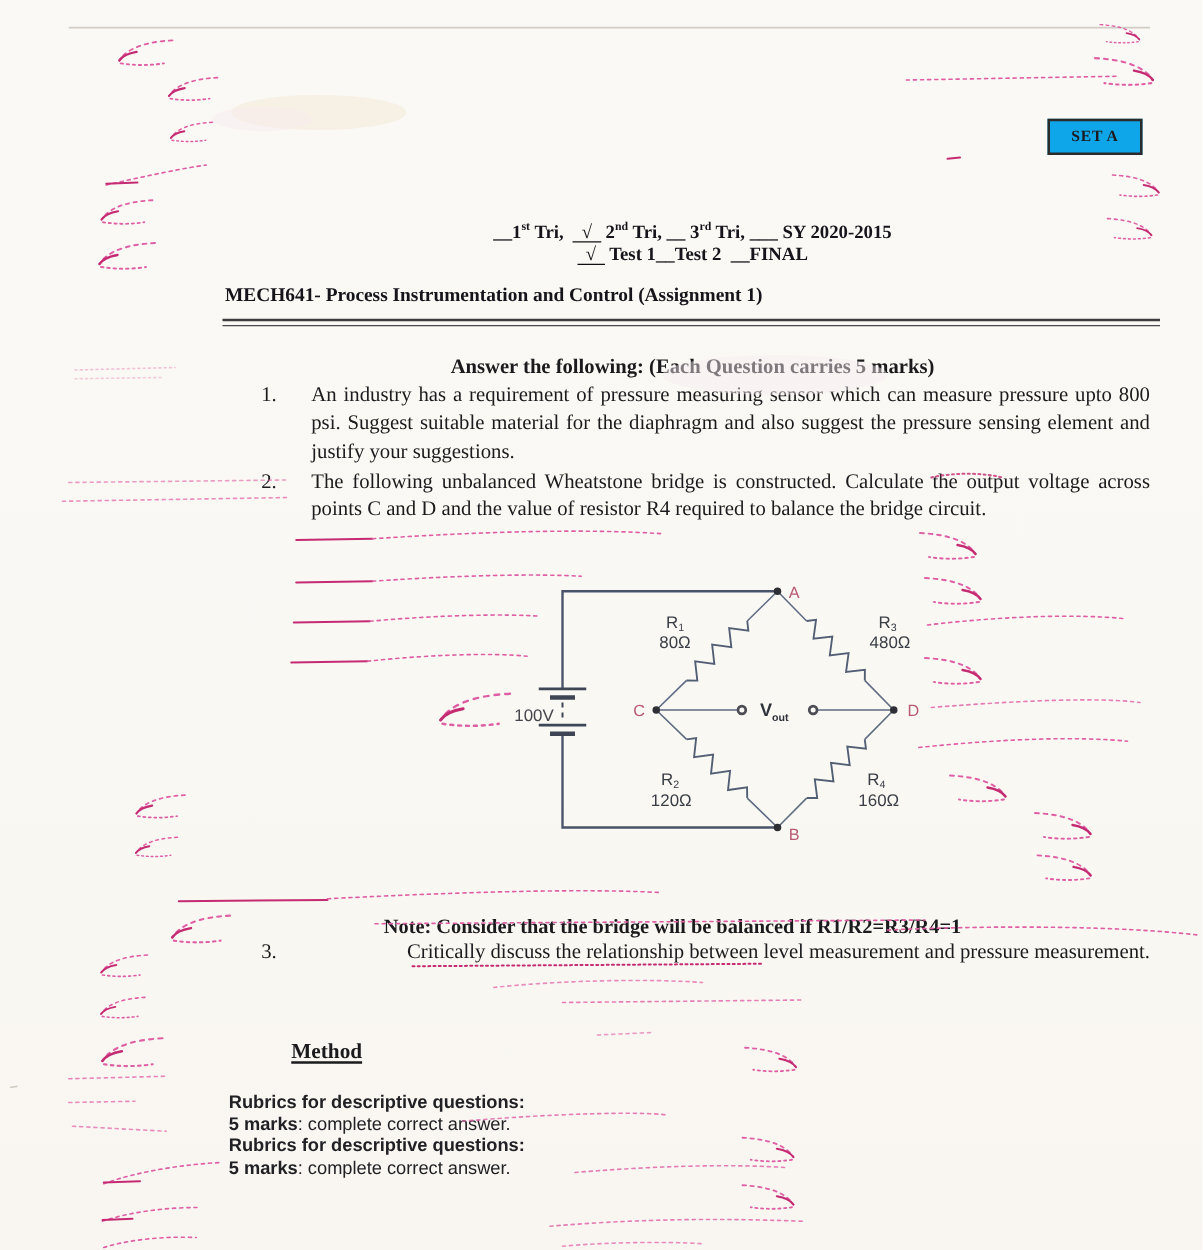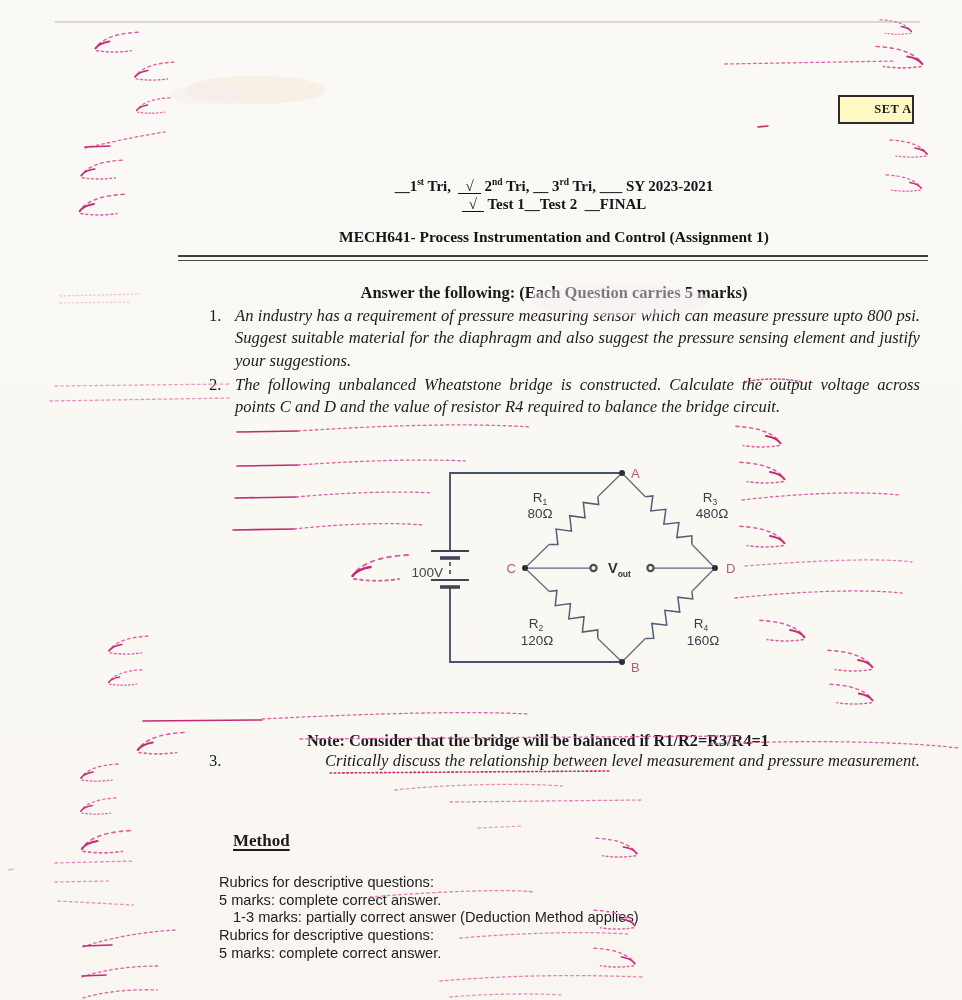--- a/index.html
+++ b/index.html
@@ -11,8 +11,8 @@
   .abs{position:absolute;}
   
   .setbox{left:838px;top:95px;width:72px;height:25px;border:2px solid #2b2b2b;
-    display:flex;align-items:center;justify-content:flex-end;
-    font-weight:bold;font-size:12.5px;letter-spacing:.6px;background:#fef9c3;}
+    display:flex;align-items:center;justify-content:center;
+    font-weight:bold;font-size:12.5px;letter-spacing:.6px;background:#0ea5e9;}
   
   .hdr{left:180px;top:174px;width:748px;text-align:center;font-weight:bold;
     font-size:15px;line-height:17.5px;color:#14141a;}

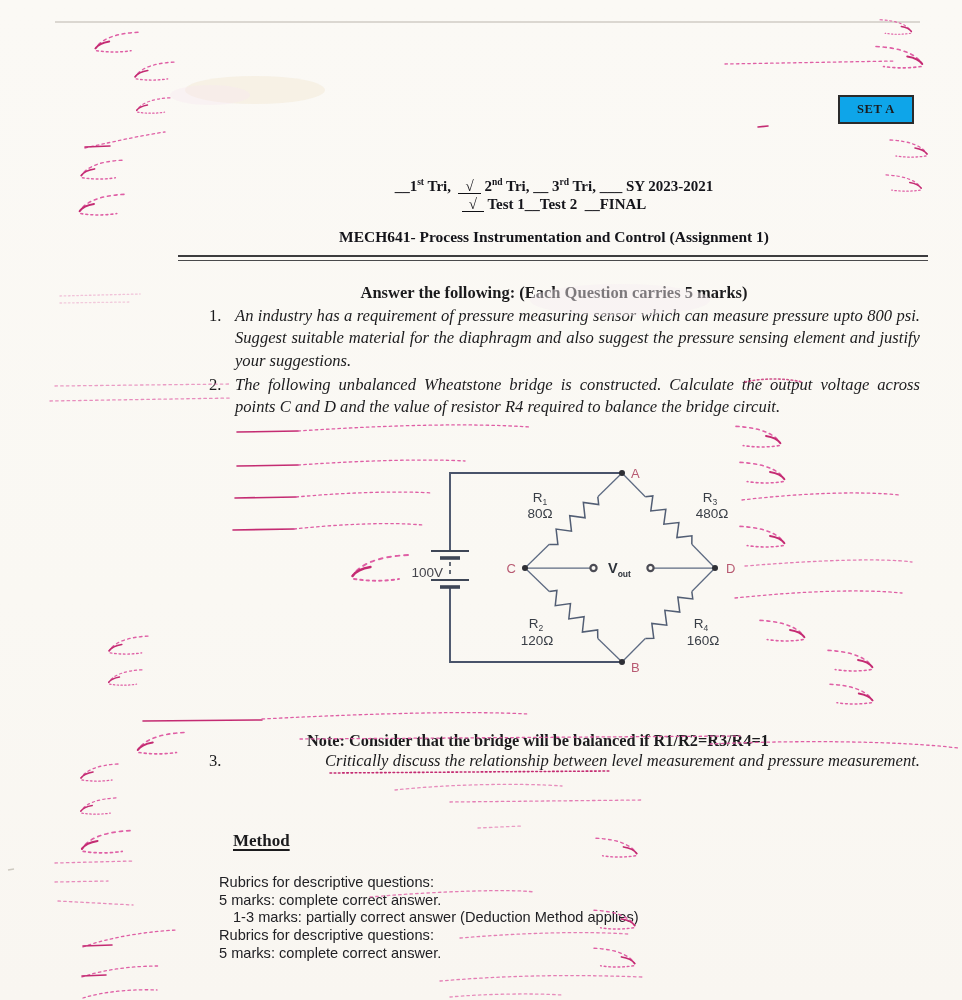--- a/index.html
+++ b/index.html
@@ -59,7 +59,7 @@
 </div>
 
 <div class="abs hdr">
-  <div><span>__</span><span>1</span><span class="sup">st</span><span> Tri,</span>&nbsp; <span class="chk"><span>√</span></span> <span>2</span><span class="sup">nd</span><span> Tri,</span> <span>__</span> <span>3</span><span class="sup">rd</span><span> Tri,</span> <span>___</span> <span>SY 2023-2021</span></div>
+  <div><span>__</span><span>1</span><span class="sup">st</span><span> Tri,</span>&nbsp; <span class="chk"><span>√</span></span> <span>2</span><span class="sup">nd</span><span> Tri,</span> <span>__</span> <span>3</span><span class="sup">rd</span><span> Tri,</span> <span>___</span> <span>SY 2020-2015</span></div>
   <div><span class="chk"><span>√</span></span> <span>Test 1</span><span>__</span><span>Test 2</span>&nbsp; <span>__</span><span>FINAL</span></div>
 </div>
 

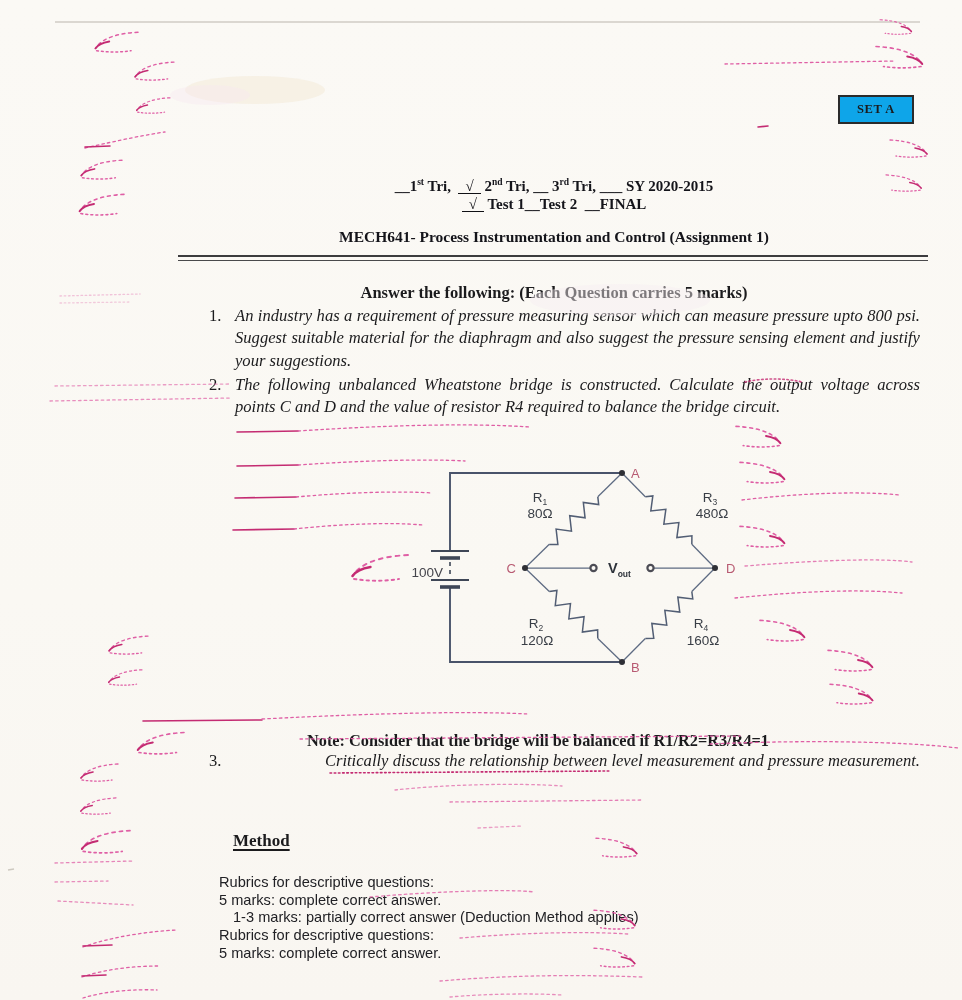--- a/index.html
+++ b/index.html
@@ -18,7 +18,7 @@
     font-size:15px;line-height:17.5px;color:#14141a;}
   .hdr .sup{font-size:9.5px;vertical-align:super;font-weight:bold;}
   .chk{display:inline-block;border-bottom:1.7px solid #101014;padding:0 7px;line-height:13px;}
-  .doc-title{left:180px;top:228px;width:748px;text-align:center;font-weight:bold;
+  .doc-title{left:180px;top:228px;width:748px;text-align:left;font-weight:bold;
     font-size:15.5px;color:#14141a;}
   .rule{left:178px;top:255px;width:750px;height:3px;
     border-top:2.6px solid #3c3c3e;border-bottom:1.3px solid #4a4a4c;}

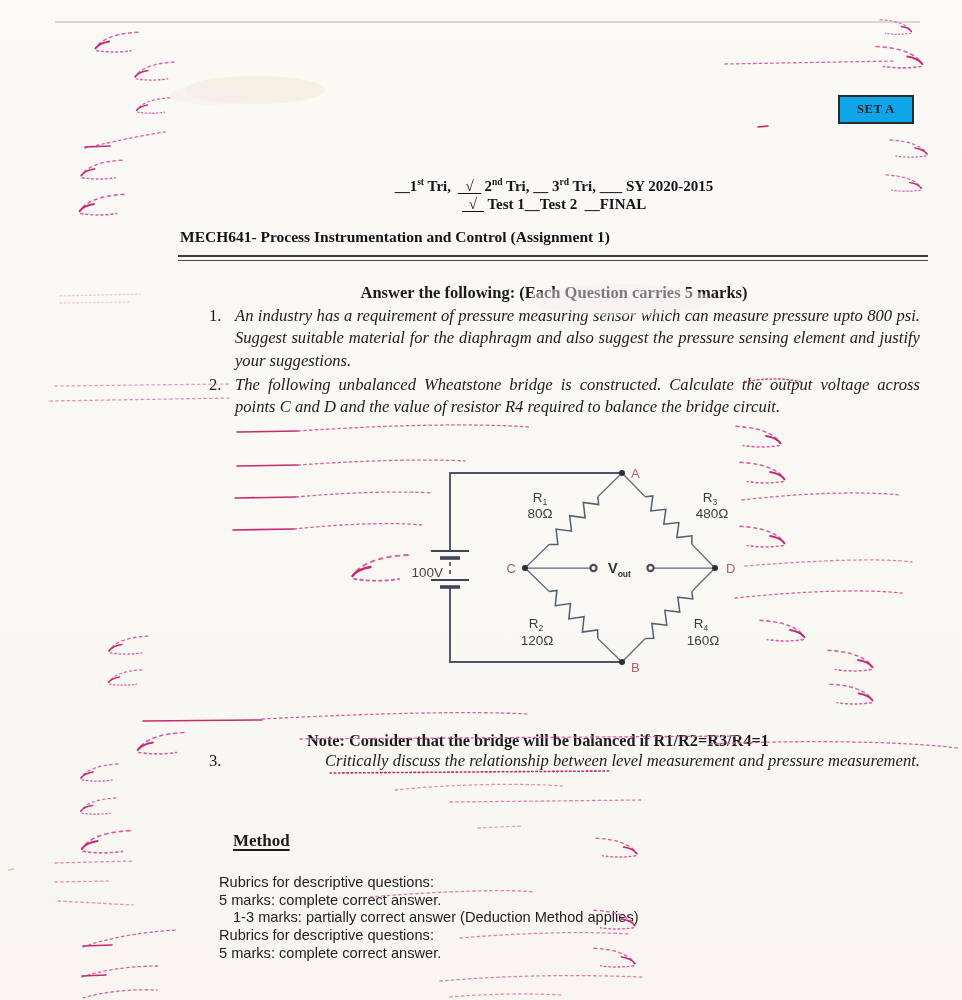--- a/index.html
+++ b/index.html
@@ -25,7 +25,7 @@
   .qhead{left:180px;top:283px;width:748px;text-align:center;font-weight:bold;font-size:16.5px;}
   .q{left:209px;width:711px;font-size:16.6px;line-height:22.4px;}
   .qnum{position:absolute;left:0;top:0;}
-  .qtext{margin-left:26px;text-align:justify;font-style:italic;}
+  .qtext{margin-left:40px;text-align:justify;}
   .qtext.nojust{text-align:right;}
   .note{left:164px;top:711px;width:748px;text-align:center;font-weight:bold;font-size:16.3px;margin-top:20px;}
   

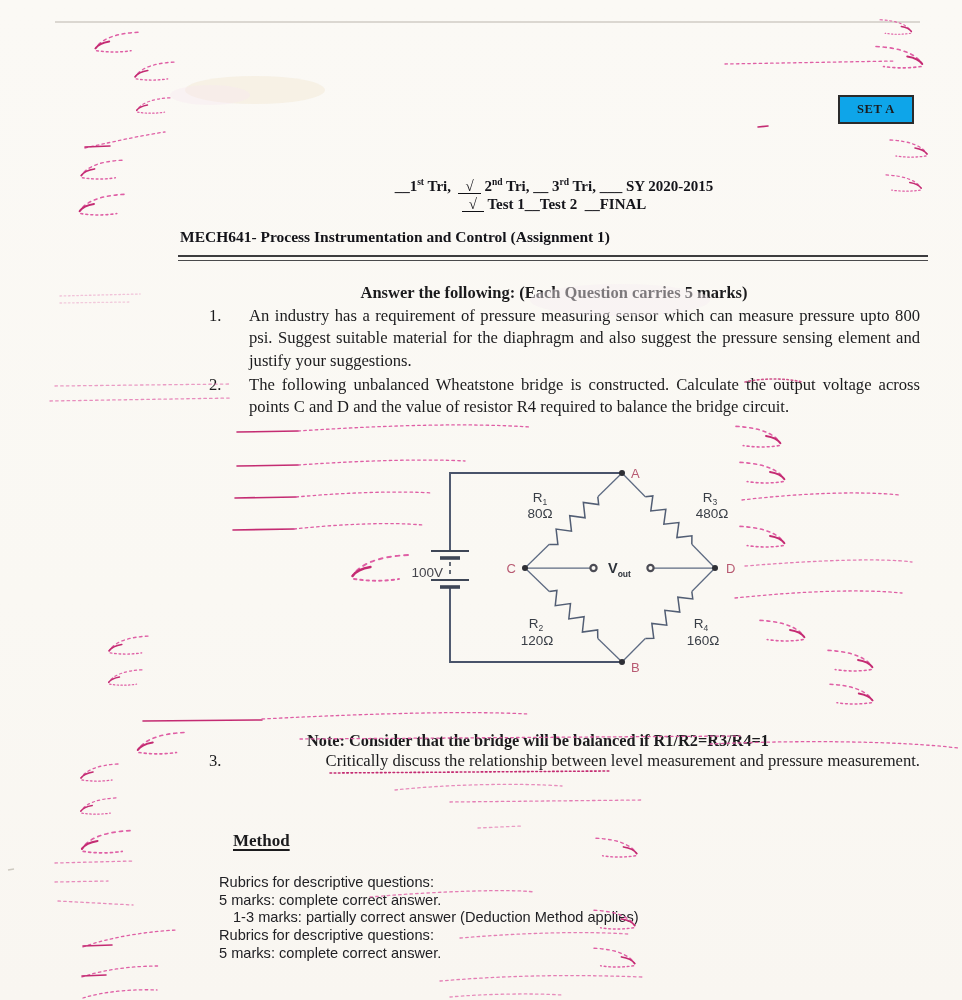--- a/index.html
+++ b/index.html
@@ -33,7 +33,7 @@
     text-decoration:underline;text-decoration-thickness:1.6px;text-underline-offset:3px;}
   .rub{left:183px;top:874px;width:620px;font-family:"Liberation Sans", sans-serif;
     font-size:14.6px;line-height:17.7px;color:#212125;}
-  .rub .b{font-weight:normal;margin-left:36px;}
+  .rub .b{font-weight:bold;}
   .rub .ind{padding-left:50px;}
   
   .circuit{left:395px;top:450px;width:380px;height:240px;}

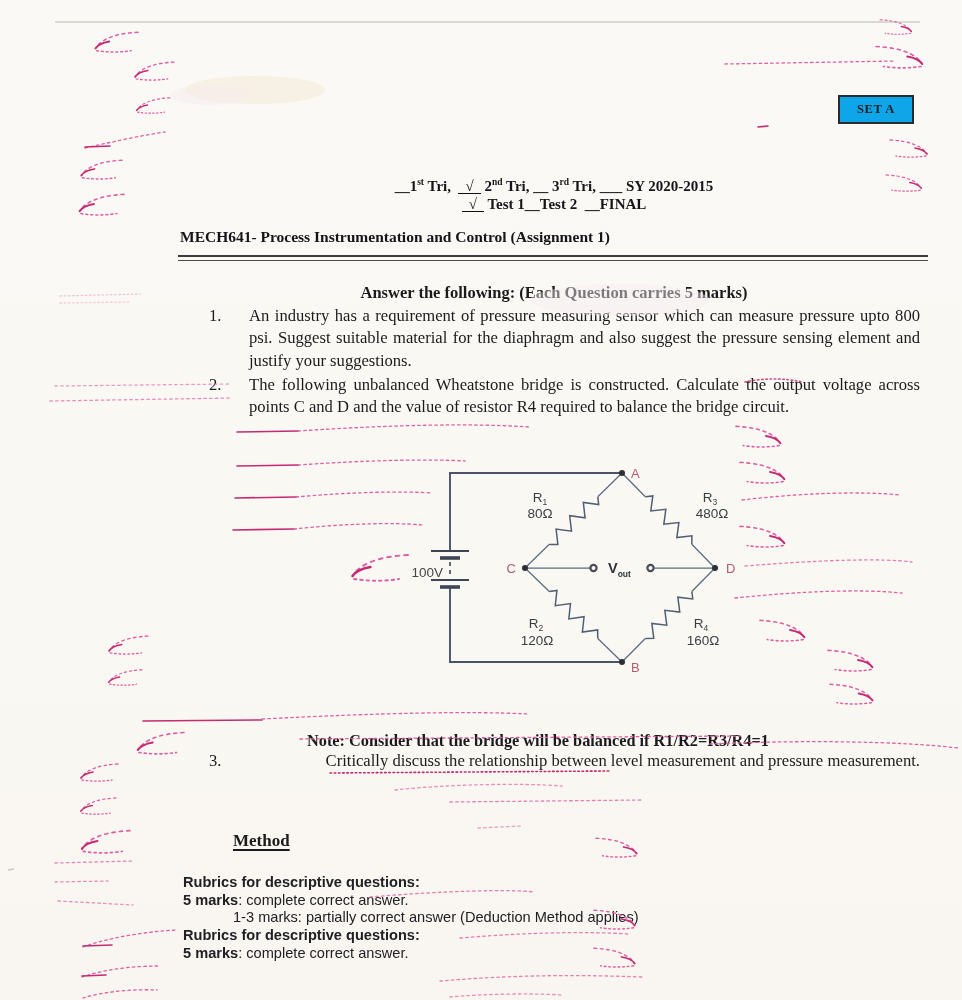--- a/index.html
+++ b/index.html
@@ -159,7 +159,6 @@
 <div class="abs rub">
   <div class="b">Rubrics for descriptive questions:</div>
   <div><span class="b">5 marks</span><span>: complete correct answer.</span></div>
-  <div class="ind">1-3 marks: partially correct answer (Deduction Method applies)</div>
   <div class="b">Rubrics for descriptive questions:</div>
   <div><span class="b">5 marks</span><span>: complete correct answer.</span></div>
 </div>

